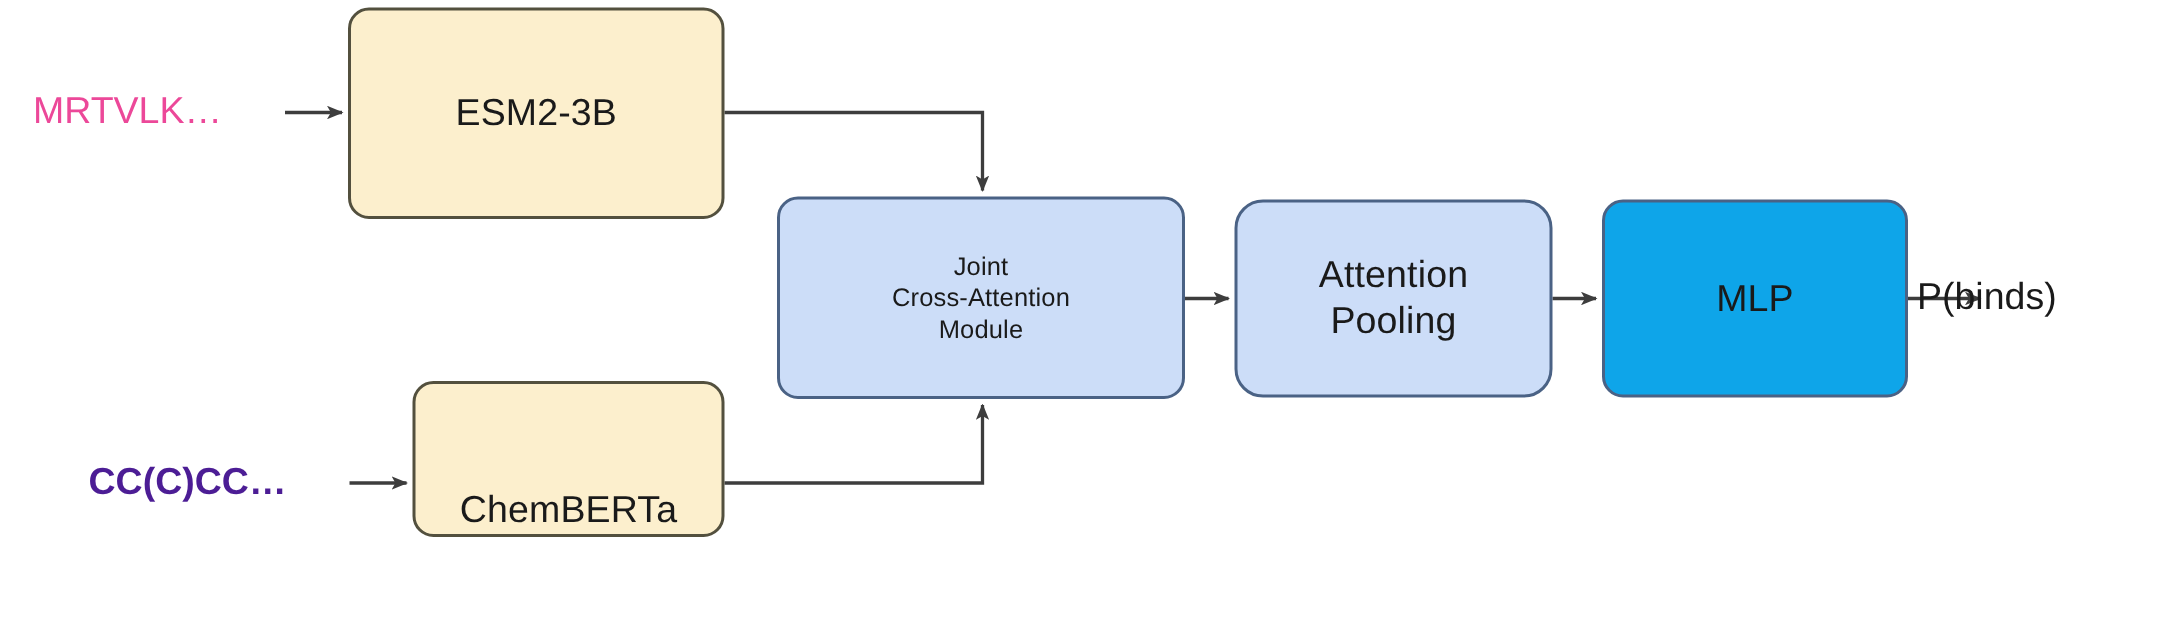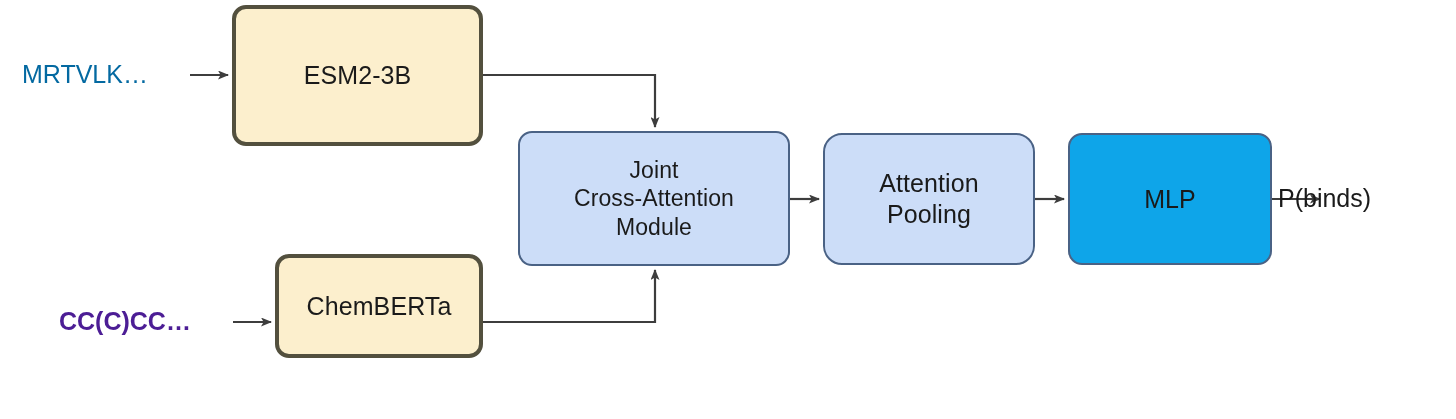--- a/index.html
+++ b/index.html
@@ -88,7 +88,7 @@
       <div class="node processor" style="left: 1068px; top: 133px; width: 204px; height: 132px; font-size: 25px; color: rgb(26, 26, 26); background: #0ea5e9; border-color: rgb(74, 98, 133);"><span>MLP</span></div>
     </div>
   <div id="label-layer">
-      <div class="io-label" style="left: 22px; top: 62px; color: #0369a1;">MRTVLK…</div>
+      <div class="io-label" style="left: 22px; top: 62px; color: #ec4899;">MRTVLK…</div>
       <div class="io-label" style="left: 59px; top: 309px; color: #4c1d95; font-weight: bold;">CC(C)CC…</div>
       <div class="io-label" style="left: 1278px; top: 186px; color: rgb(26, 26, 26);">P(binds)</div>
     </div>

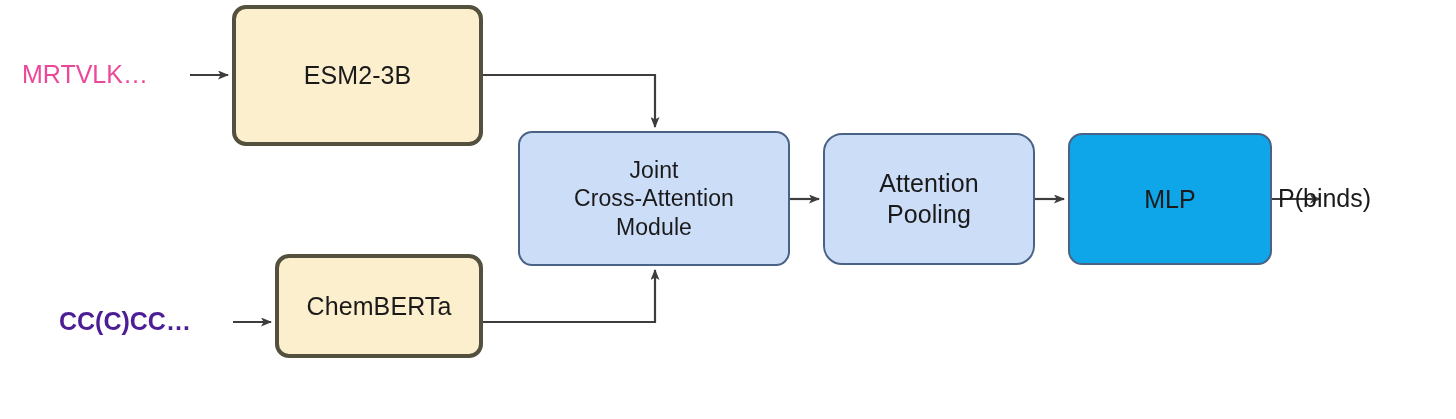--- a/index.html
+++ b/index.html
@@ -41,7 +41,7 @@
   }
   .node.encoder {
     background: #fcefcd;
-    border: 4px solid #0f766e;
+    border: 2px solid #0f766e;
   }
   .node.processor {
     background: #ccddf8;

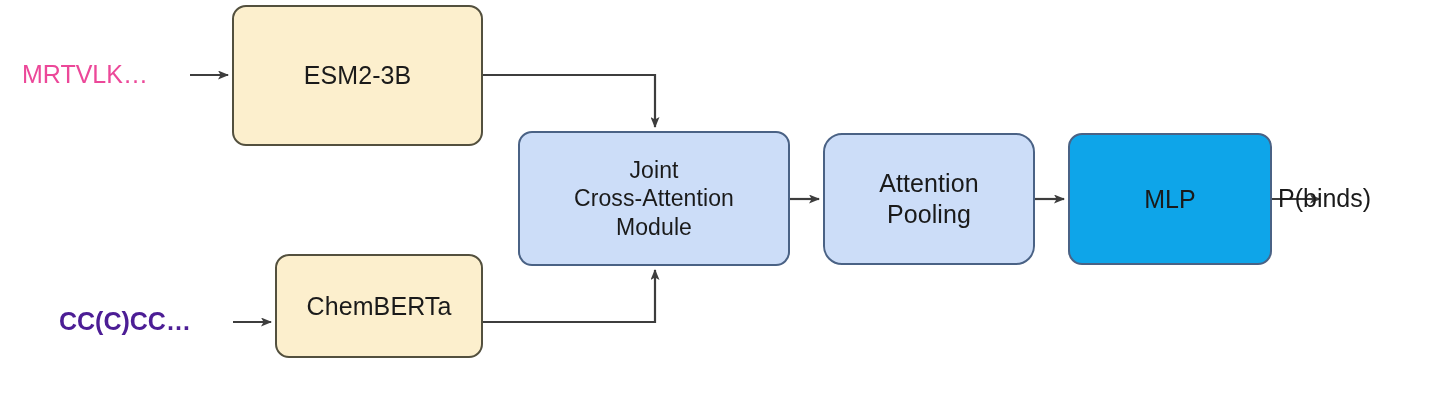--- a/index.html
+++ b/index.html
@@ -80,7 +80,7 @@
   <div id="node-layer">
       <div class="node encoder" style="left: 232px; top: 5px; width: 251px; height: 141px; font-size: 25px; color: rgb(26, 26, 26); background: rgb(252, 239, 205); border-color: rgb(83, 80, 62);"><span>ESM2-3B</span></div>
       <div class="node encoder" style="left: 275px; top: 254px; width: 208px; height: 104px; font-size: 25px; color: rgb(26, 26, 26); background: rgb(252, 239, 205); border-color: rgb(83, 80, 62);"><span>ChemBERTa</span></div>
-      <div class="node processor" style="left: 518px; top: 131px; width: 272px; height: 135px; font-size: 23px; color: rgb(26, 26, 26); background: rgb(204, 221, 248); border-color: rgb(74, 98, 133);"><span>Joint
+      <div class="node processor" style="left: 518px; top: 131px; width: 272px; height: 135px; font-size: 17px; color: rgb(26, 26, 26); background: rgb(204, 221, 248); border-color: rgb(74, 98, 133);"><span>Joint
 Cross-Attention
 Module</span></div>
       <div class="node processor" style="left: 823px; top: 133px; width: 212px; height: 132px; font-size: 25px; color: rgb(26, 26, 26); background: rgb(204, 221, 248); border-color: rgb(74, 98, 133); border-radius: 19px;"><span>Attention

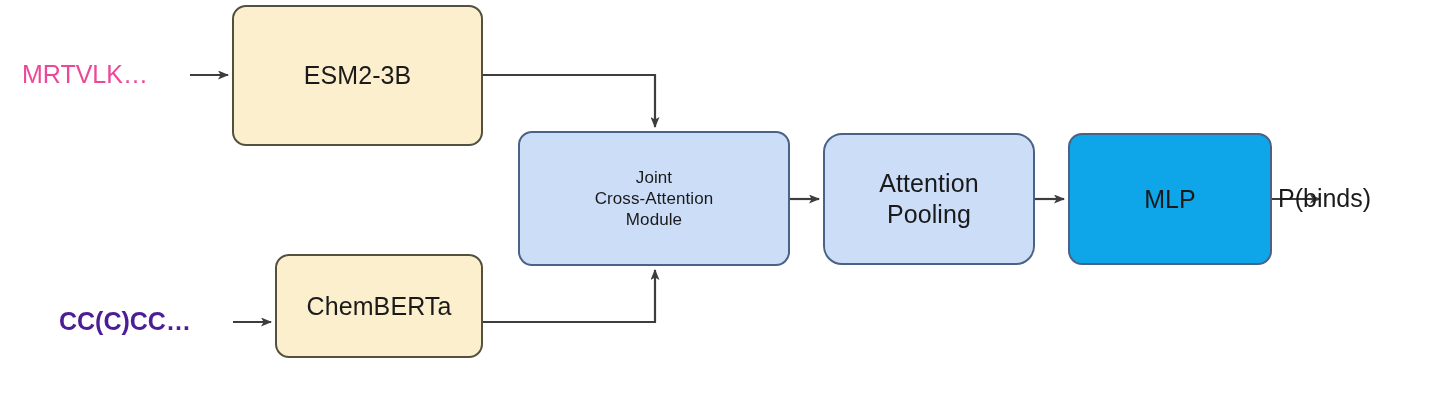--- a/index.html
+++ b/index.html
@@ -79,7 +79,7 @@
 
   <div id="node-layer">
       <div class="node encoder" style="left: 232px; top: 5px; width: 251px; height: 141px; font-size: 25px; color: rgb(26, 26, 26); background: rgb(252, 239, 205); border-color: rgb(83, 80, 62);"><span>ESM2-3B</span></div>
-      <div class="node encoder" style="left: 275px; top: 254px; width: 208px; height: 104px; font-size: 25px; color: rgb(26, 26, 26); background: rgb(252, 239, 205); border-color: rgb(83, 80, 62);"><span>ChemBERTa</span></div>
+      <div class="node encoder" style="left: 275px; top: 254px; width: 208px; height: 104px; font-size: 25px; color: rgb(26, 26, 26); background: rgb(252, 239, 205); border-color: rgb(83, 80, 62); align-items: flex-end;"><span>ChemBERTa</span></div>
       <div class="node processor" style="left: 518px; top: 131px; width: 272px; height: 135px; font-size: 17px; color: rgb(26, 26, 26); background: rgb(204, 221, 248); border-color: rgb(74, 98, 133);"><span>Joint
 Cross-Attention
 Module</span></div>

